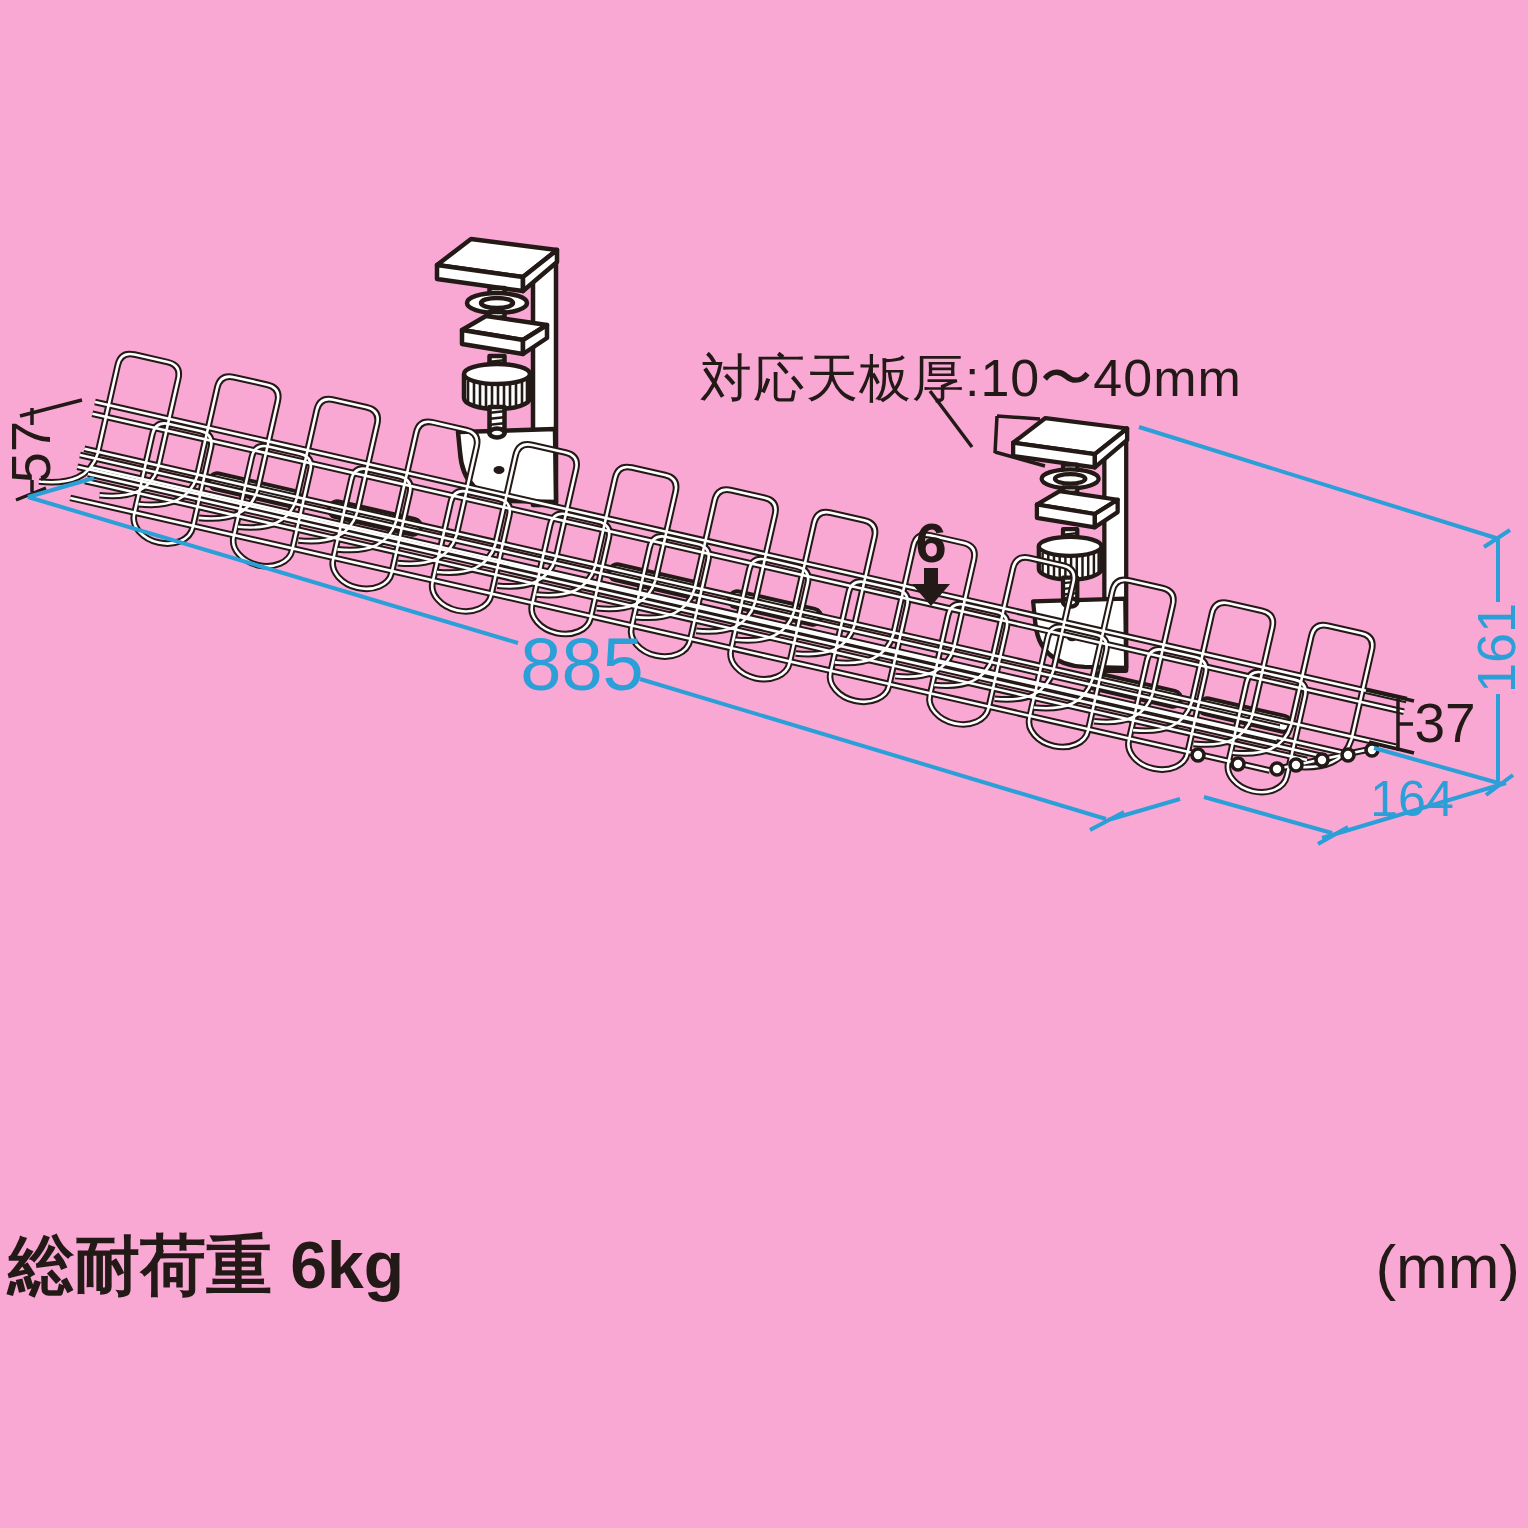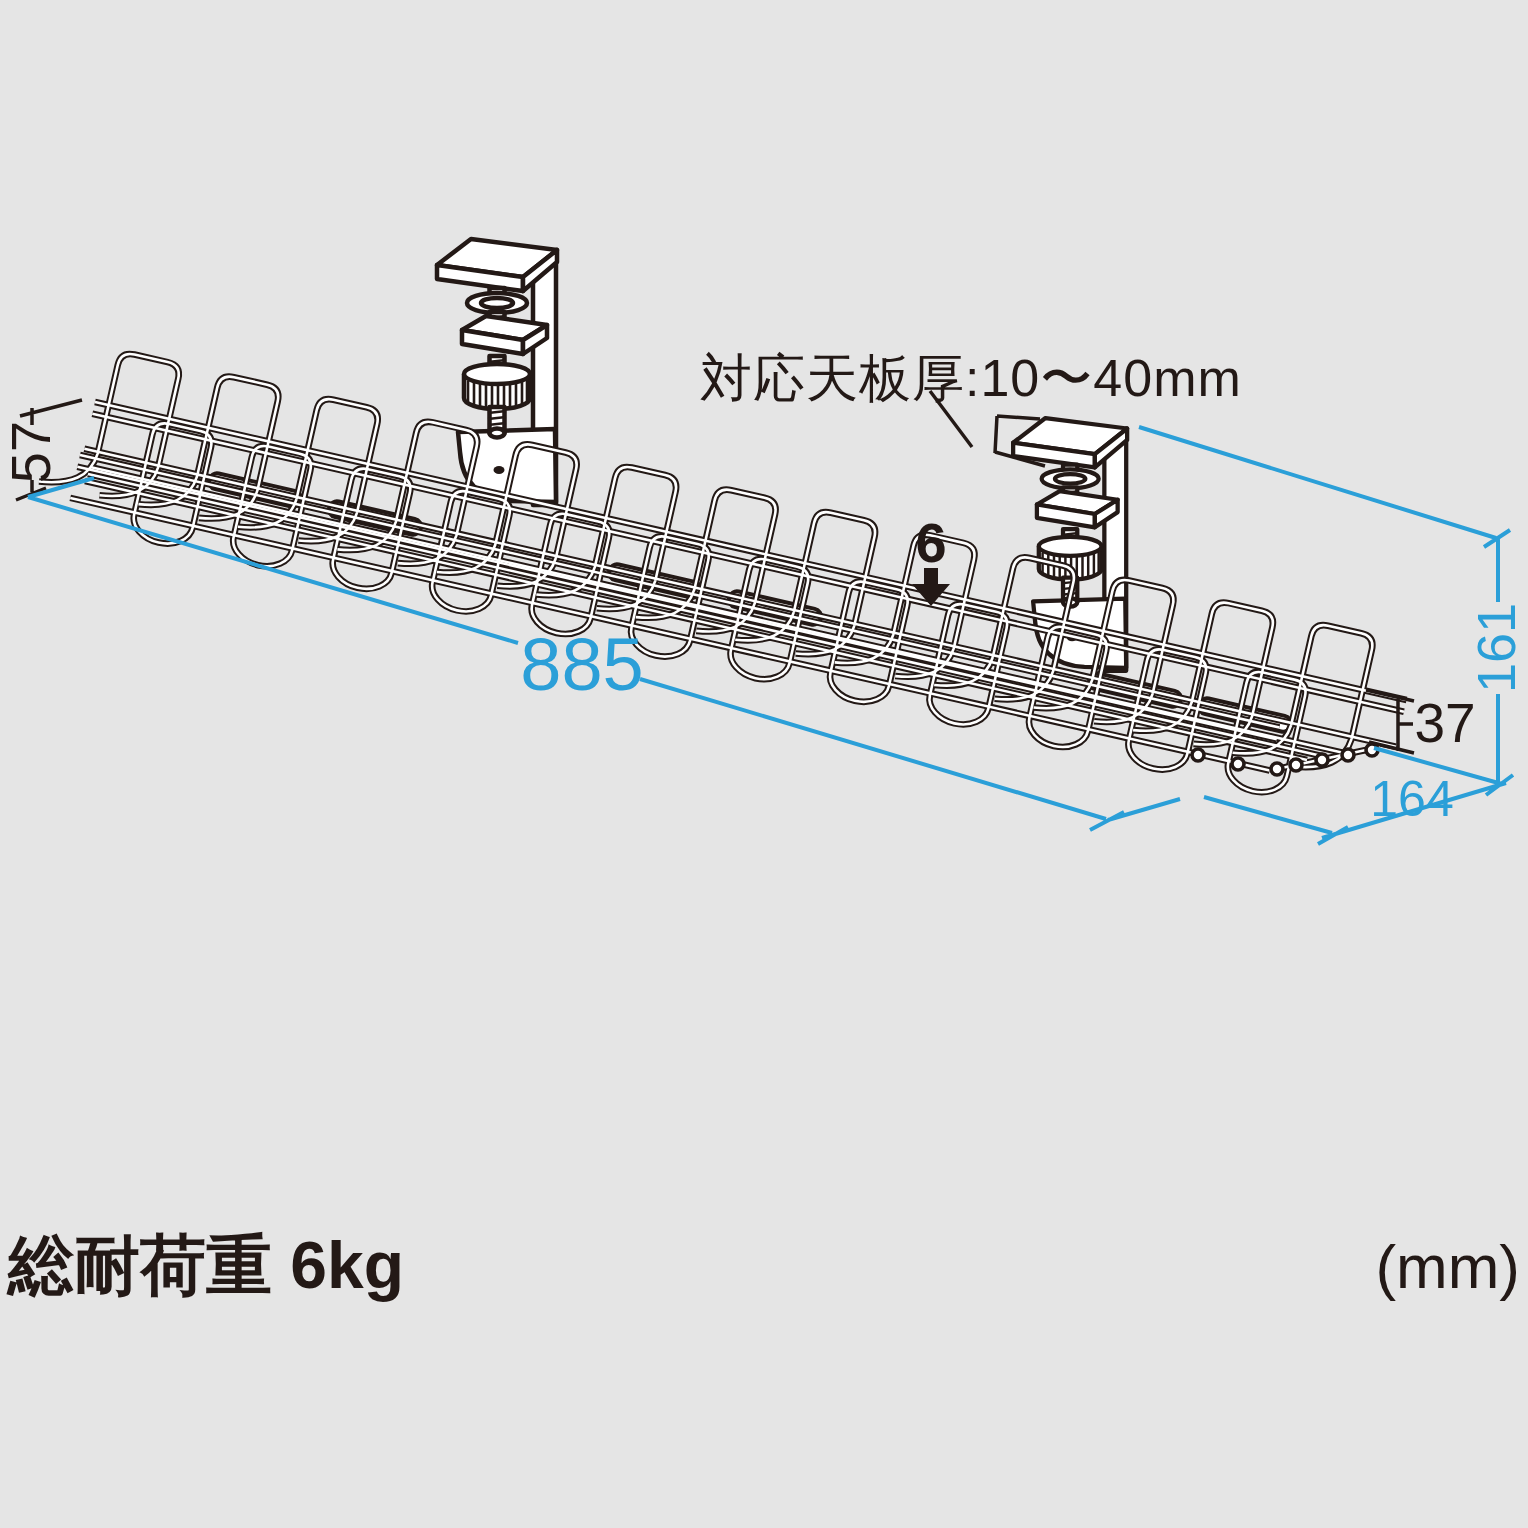--- a/index.html
+++ b/index.html
@@ -3,7 +3,7 @@
 <meta charset="utf-8">
 <style>
   html,body{margin:0;padding:0;background:#ffffff;}
-  .stage{position:relative;width:1528px;height:1528px;background:#e5e5e5;overflow:hidden;
+  .stage{position:relative;width:1528px;height:1528px;background:#f9a8d4;overflow:hidden;
          font-family:"Liberation Sans","DejaVu Sans",sans-serif;}
   svg{display:block}
   .jp-note{font-size:52px;fill:#231916;letter-spacing:1px;}

